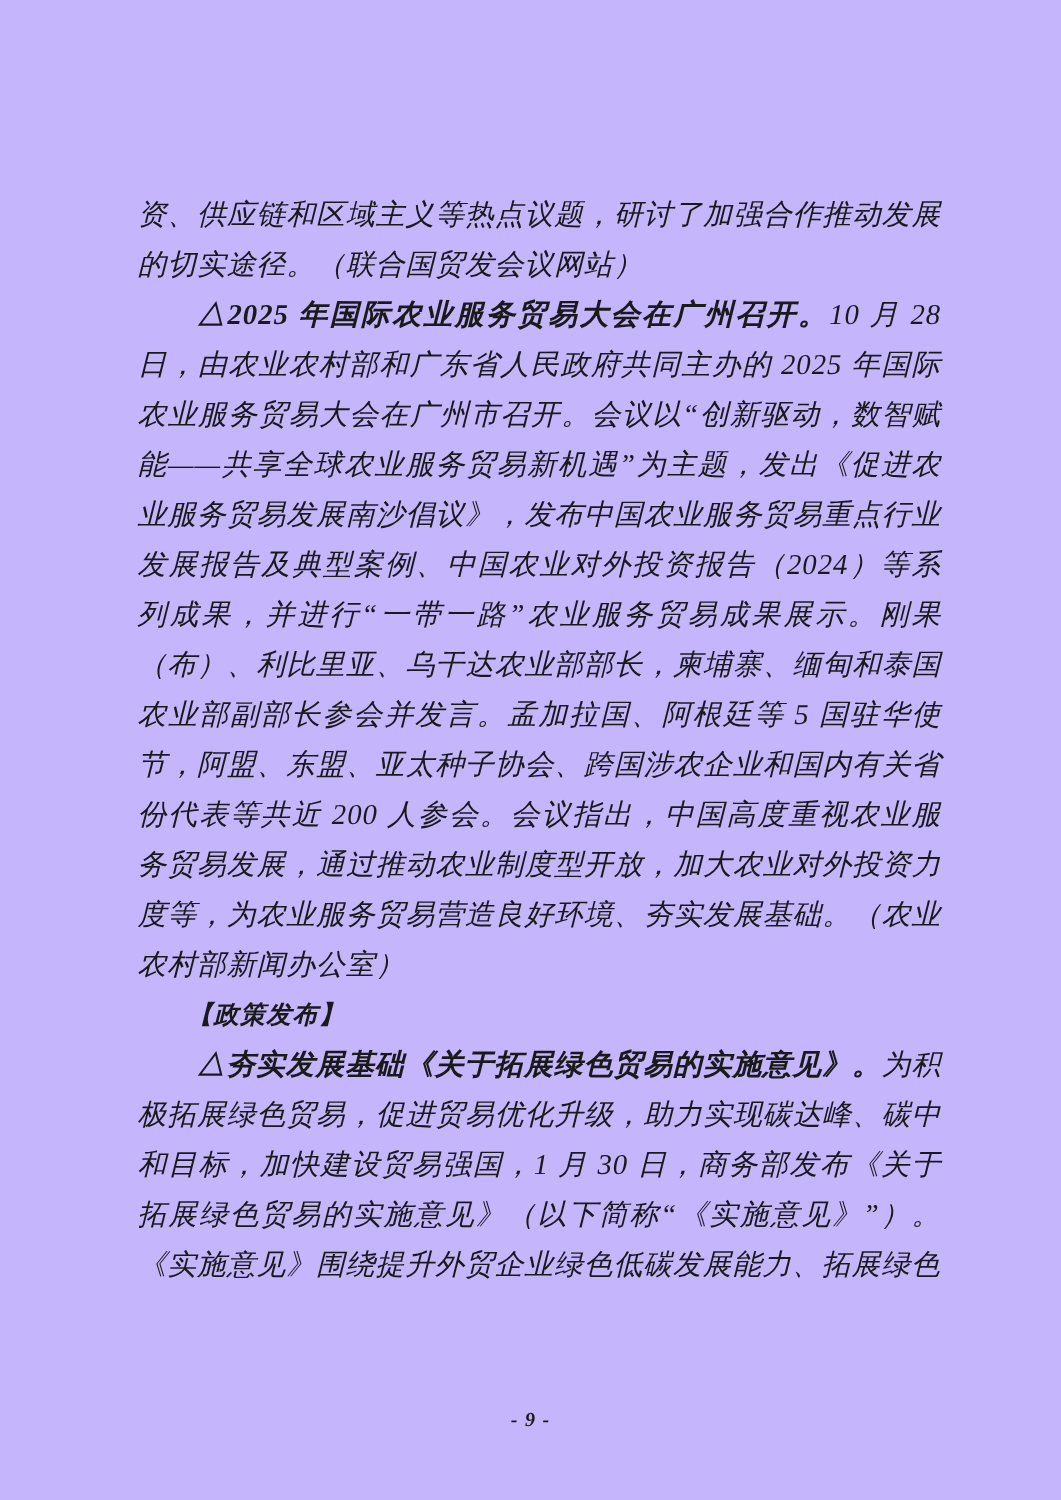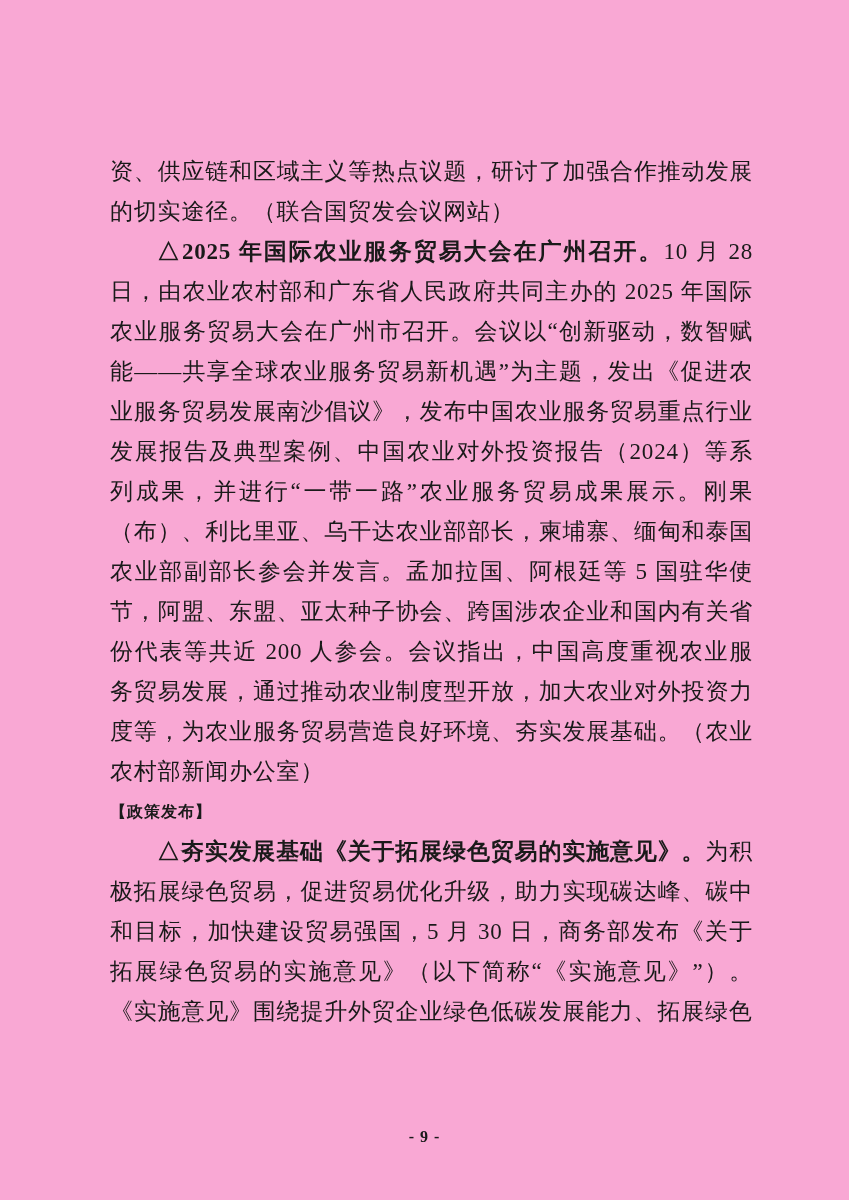--- a/index.html
+++ b/index.html
@@ -11,10 +11,11 @@
     position: relative;
     width: 849px;
     height: 1200px;
-    background: #f9a8d4;
+    background: #c4b5fd;
     overflow: hidden;
     font-family: "Liberation Serif", serif;
     color: #1a1a1a;
+    font-style: italic;
   }
   .content {
     position: absolute;

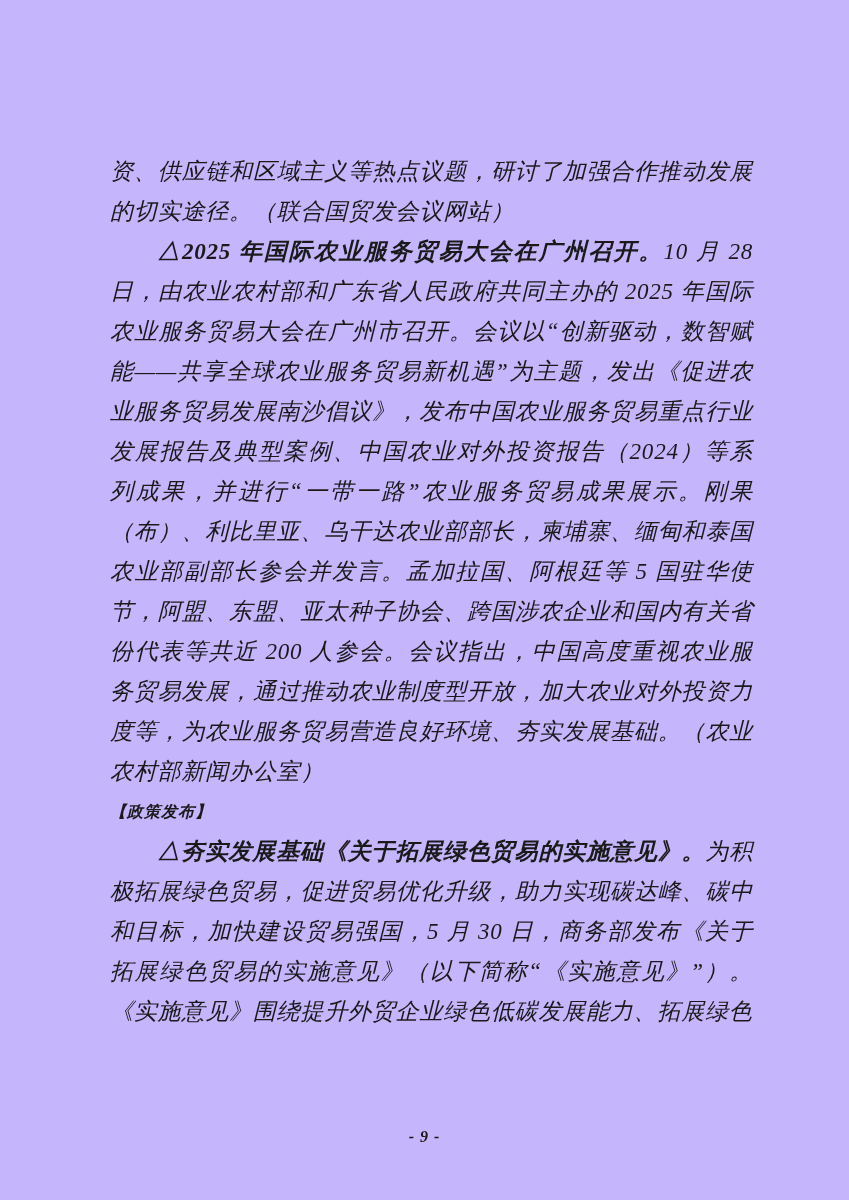--- a/index.html
+++ b/index.html
@@ -38,9 +38,10 @@
   .para.section-header {
     font-family: "Liberation Sans", sans-serif;
     font-weight: bold;
-    font-size: 16px;
+    font-size: 20px;
     text-align: left;
     letter-spacing: 1px;
+    margin-left: 40px;
   }
   .seg-bold {
     font-weight: bold;

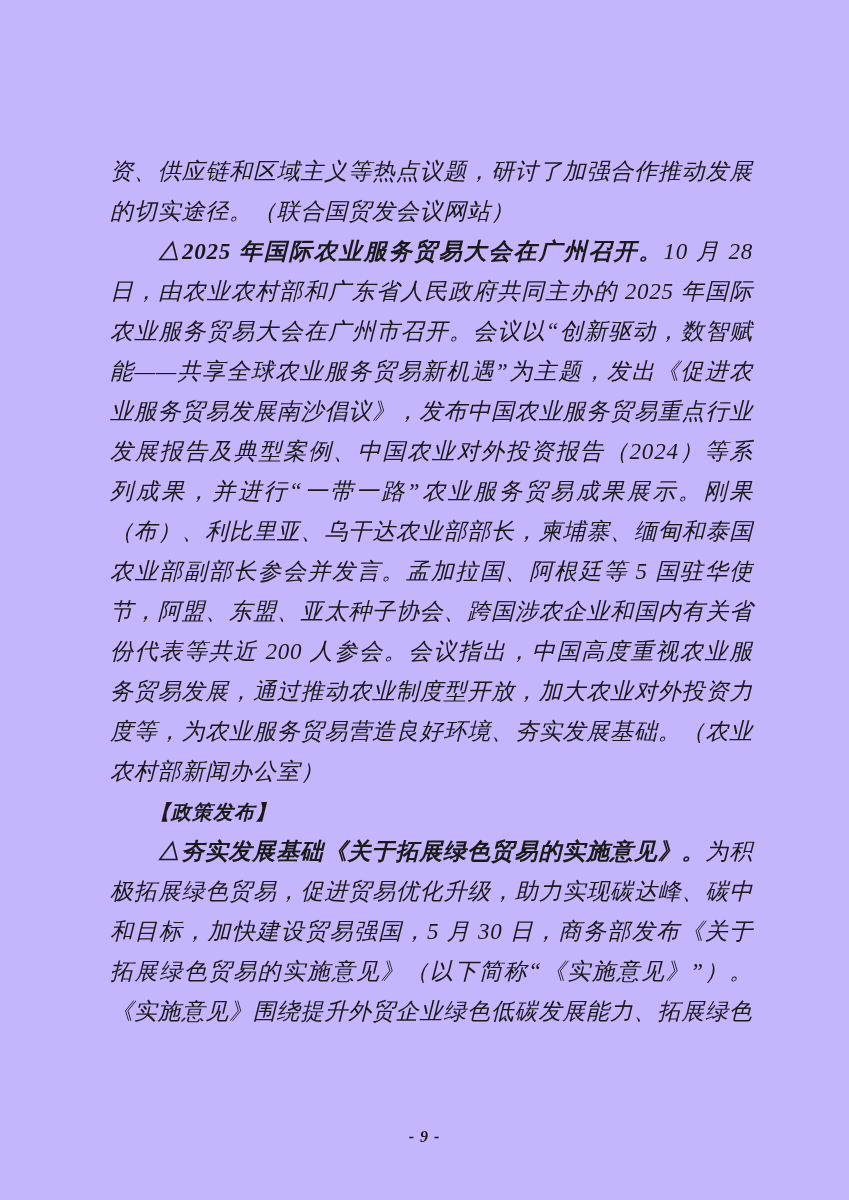--- a/index.html
+++ b/index.html
@@ -66,7 +66,7 @@
       <p class="para body"><span class="seg">资、供应链和区域主义等热点议题，研讨了加强合作推动发展的切实途径。（联合国贸发会议网站）</span></p>
       <p class="para body indent"><span class="seg seg-bold">△2025 年国际农业服务贸易大会在广州召开。</span><span class="seg">10 月 28 日，由农业农村部和广东省人民政府共同主办的 2025 年国际农业服务贸易大会在广州市召开。会议以“创新驱动，数智赋能——共享全球农业服务贸易新机遇”为主题，发出《促进农业服务贸易发展南沙倡议》，发布中国农业服务贸易重点行业发展报告及典型案例、中国农业对外投资报告（2024）等系列成果，并进行“一带一路”农业服务贸易成果展示。刚果（布）、利比里亚、乌干达农业部部长，柬埔寨、缅甸和泰国农业部副部长参会并发言。孟加拉国、阿根廷等 5 国驻华使节，阿盟、东盟、亚太种子协会、跨国涉农企业和国内有关省份代表等共近 200 人参会。会议指出，中国高度重视农业服务贸易发展，通过推动农业制度型开放，加大农业对外投资力度等，为农业服务贸易营造良好环境、夯实发展基础。（农业农村部新闻办公室）</span></p>
       <p class="para section-header"><span class="seg seg-bold">【政策发布】</span></p>
-      <p class="para body indent"><span class="seg seg-bold">△夯实发展基础《关于拓展绿色贸易的实施意见》。</span><span class="seg">为积极拓展绿色贸易，促进贸易优化升级，助力实现碳达峰、碳中和目标，加快建设贸易强国，5 月 30 日，商务部发布《关于拓展绿色贸易的实施意见》（以下简称“《实施意见》”）。《实施意见》围绕提升外贸企业绿色低碳发展能力、拓展绿色</span></p>
+      <p class="para body indent"><span class="seg seg-bold">△夯实发展基础《关于拓展绿色贸易的实施意见》。</span><span class="seg">为积极拓展绿色贸易，促进贸易优化升级，助力实现碳达峰、碳中和目标，加快建设贸易强国，1 月 30 日，商务部发布《关于拓展绿色贸易的实施意见》（以下简称“《实施意见》”）。《实施意见》围绕提升外贸企业绿色低碳发展能力、拓展绿色</span></p>
     </div>
   <div class="footer">
     <span>- 9 -</span>

